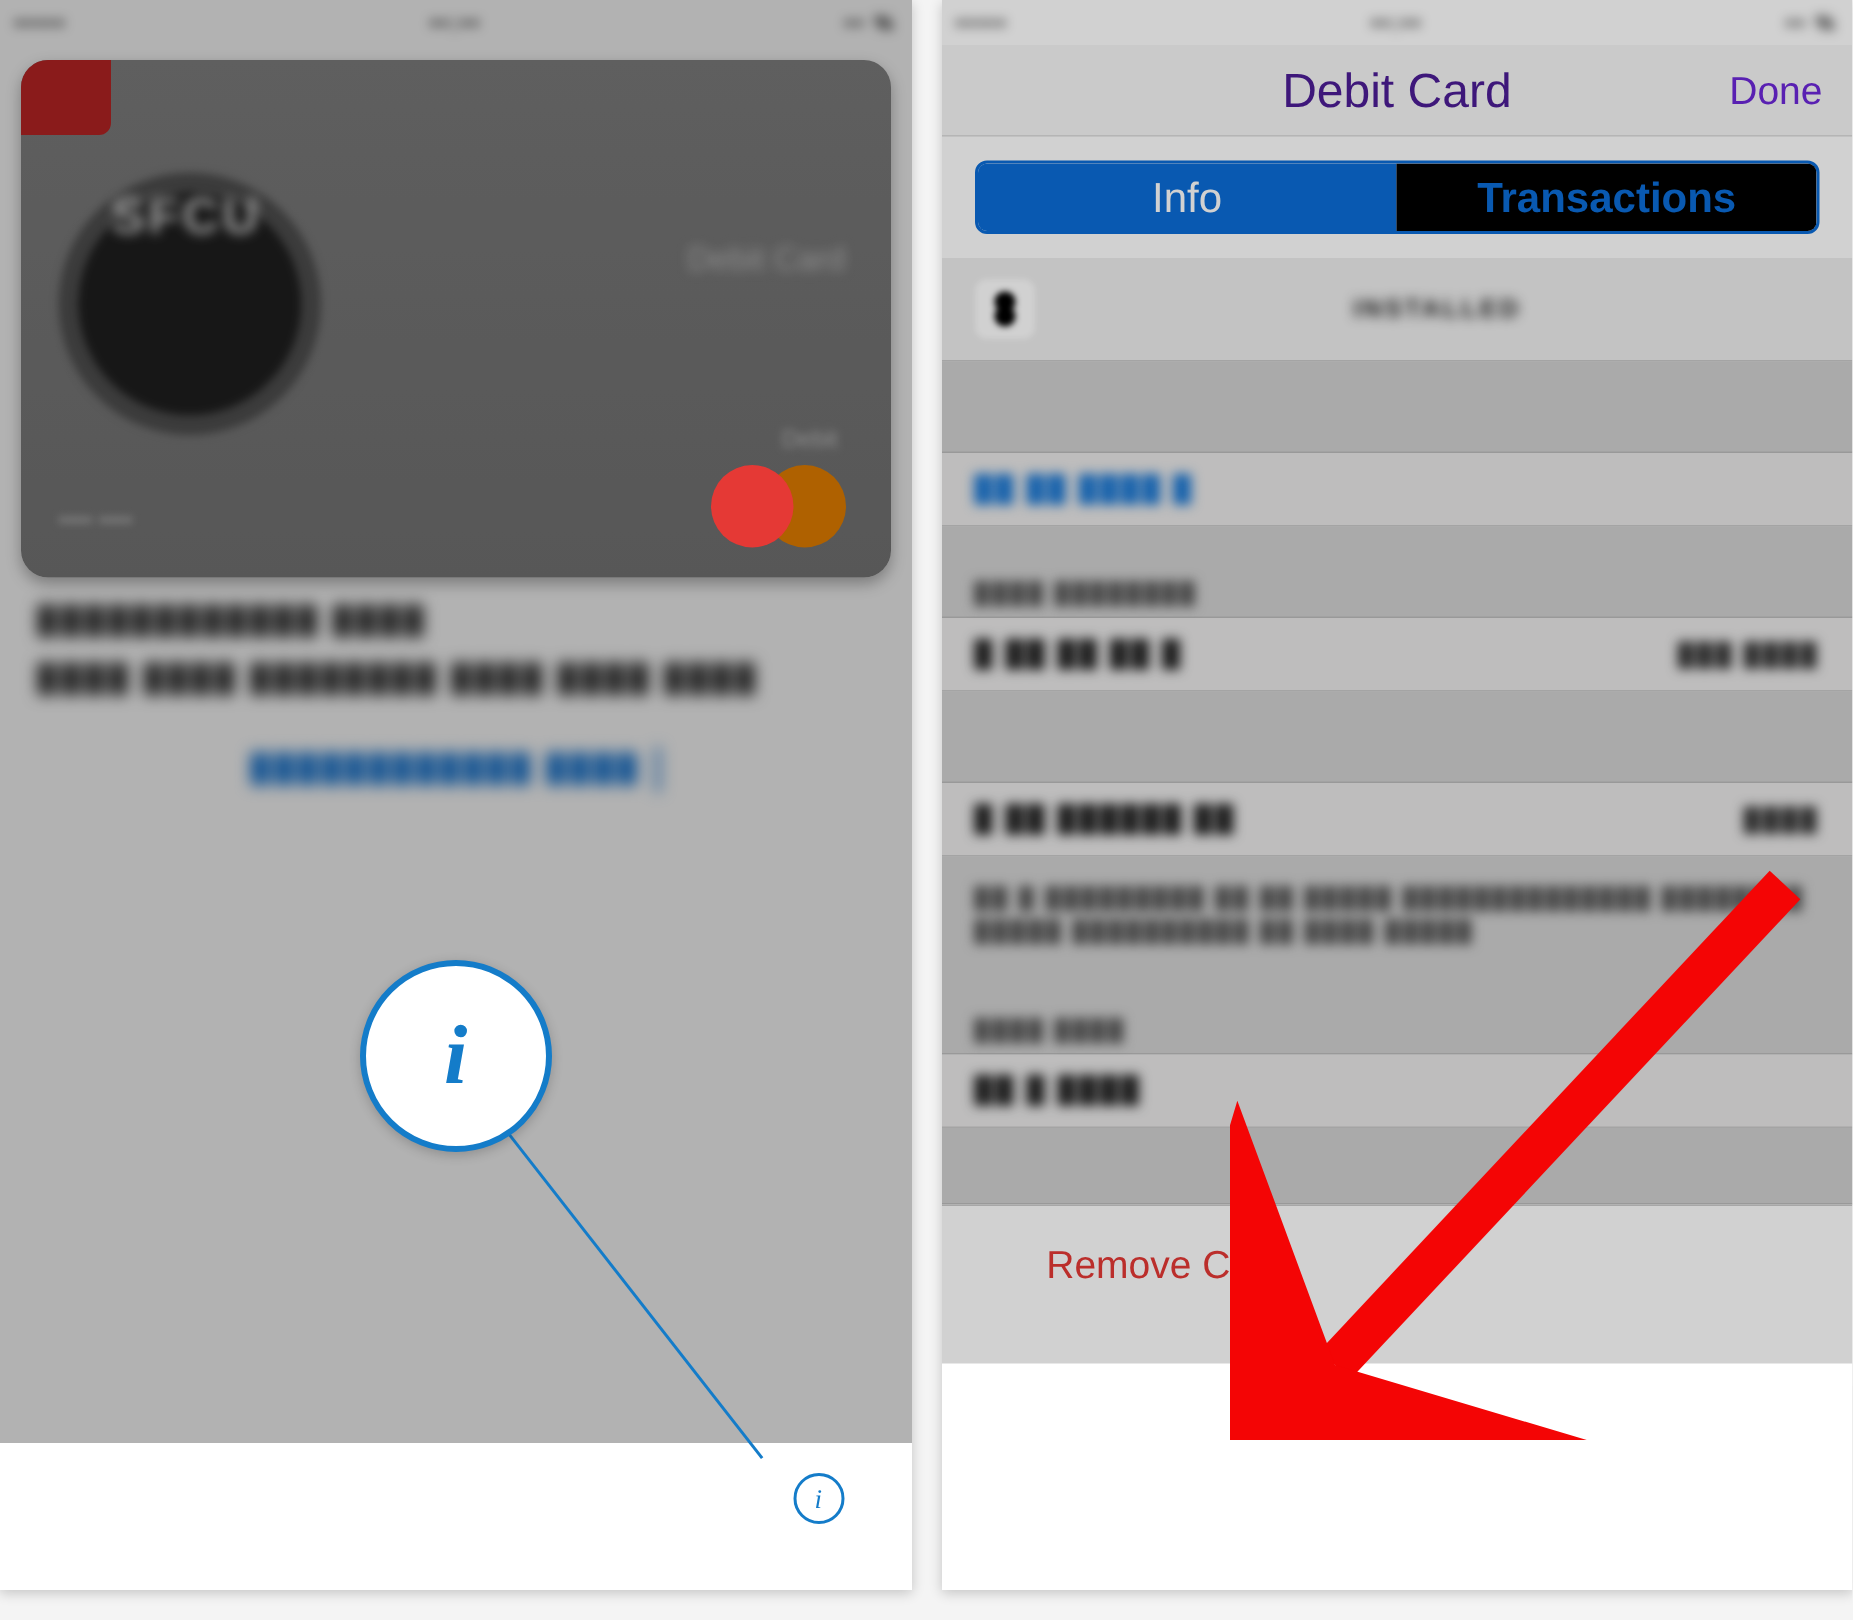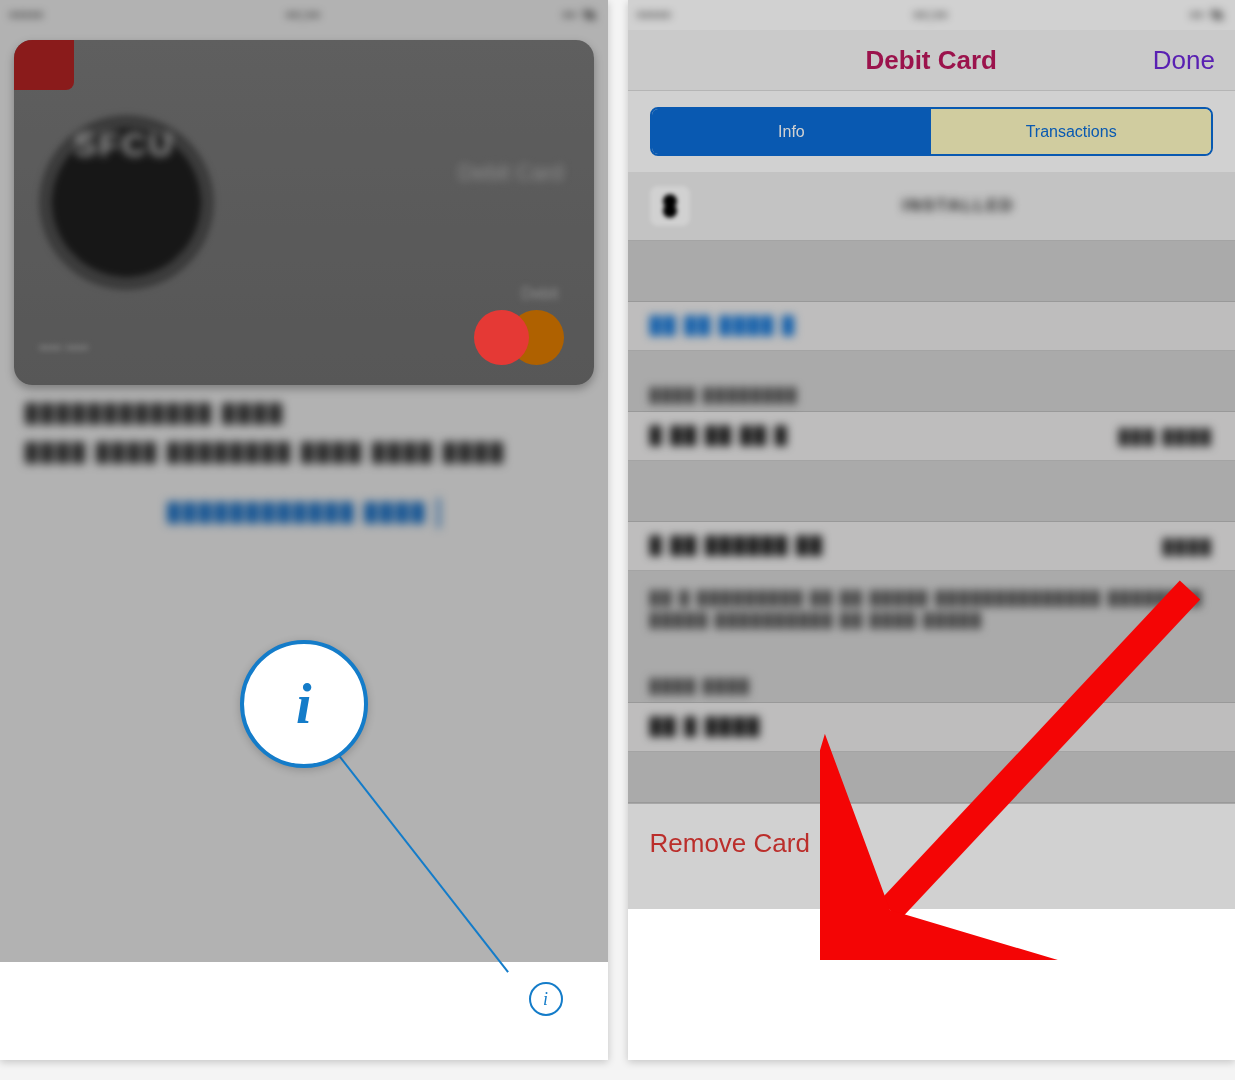--- a/index.html
+++ b/index.html
@@ -38,7 +38,7 @@
   .callout-line{position:absolute;width:2px;background:#147cc9;z-index:4;transform-origin:top left;}
   
   .right .nav{height:60px;display:flex;align-items:center;justify-content:center;position:relative;background:#f7f7f7;border-bottom:1px solid #ddd;}
-  .right .nav .title{font-size:26px;font-weight:700;color:#be185d;}
+  .right .nav .title{font-size:32px;font-weight:400;color:#4c1d95;}
   .right .nav .done{position:absolute;right:20px;color:#6d28d9;font-size:26px;cursor:pointer;}
   .seg{margin:16px 22px;height:45px;border:2px solid #0b6dd8;border-radius:8px;display:flex;overflow:hidden;}
   .seg div{flex:1;display:flex;align-items:center;justify-content:center;font-size:16px;}

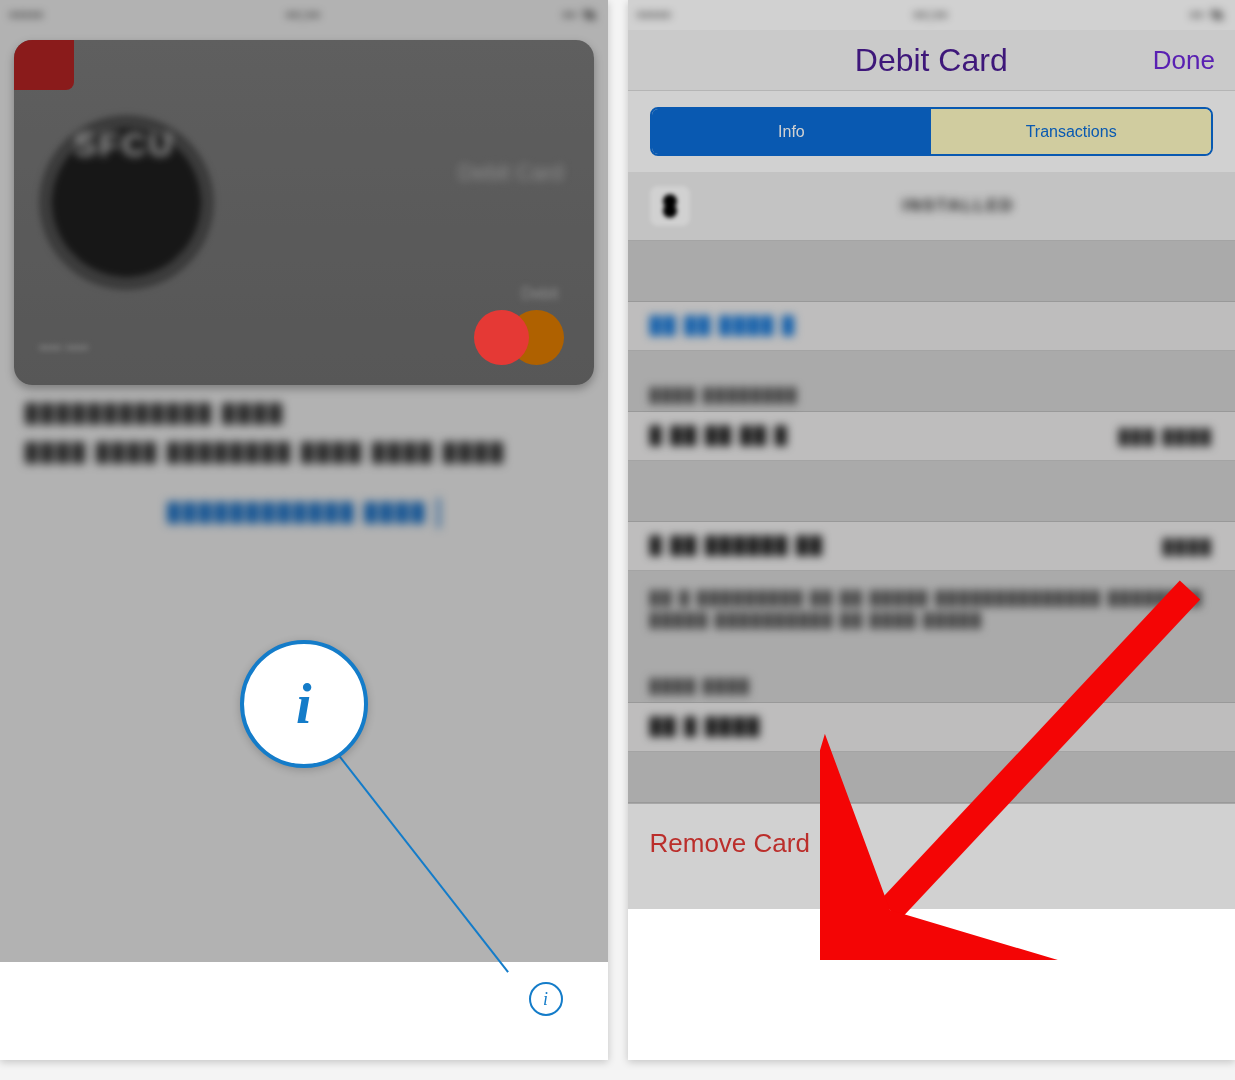--- a/index.html
+++ b/index.html
@@ -41,7 +41,7 @@
   .right .nav .title{font-size:32px;font-weight:400;color:#4c1d95;}
   .right .nav .done{position:absolute;right:20px;color:#6d28d9;font-size:26px;cursor:pointer;}
   .seg{margin:16px 22px;height:45px;border:2px solid #0b6dd8;border-radius:8px;display:flex;overflow:hidden;}
-  .seg div{flex:1;display:flex;align-items:center;justify-content:center;font-size:16px;}
+  .seg div{flex:1;display:flex;align-items:center;justify-content:center;font-size:28px;}
   .seg .active{background:#0b6dd8;color:#fff;}
   .seg .inactive{color:#0b6dd8;background:#fef9c3;cursor:pointer;}
   .right .list{background:#dcdcdc;}

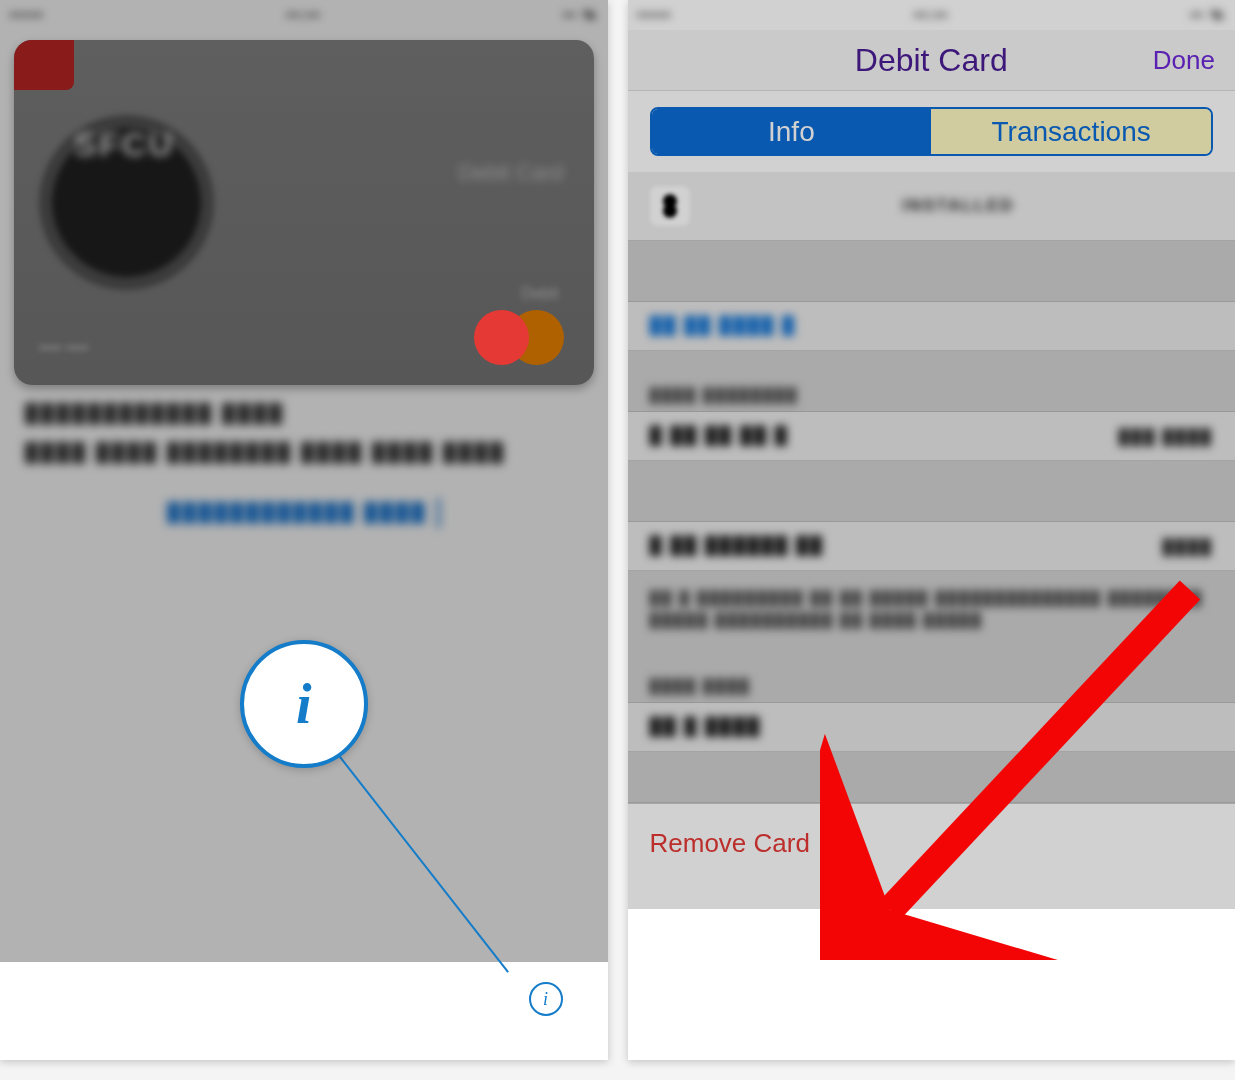--- a/index.html
+++ b/index.html
@@ -43,7 +43,7 @@
   .seg{margin:16px 22px;height:45px;border:2px solid #0b6dd8;border-radius:8px;display:flex;overflow:hidden;}
   .seg div{flex:1;display:flex;align-items:center;justify-content:center;font-size:28px;}
   .seg .active{background:#0b6dd8;color:#fff;}
-  .seg .inactive{color:#0b6dd8;background:#fef9c3;cursor:pointer;}
+  .seg .inactive{color:#0b6dd8;background:#000000;cursor:pointer;font-weight:bold;}
   .right .list{background:#dcdcdc;}
   .right .row{background:#e8e7e7;border-bottom:1px solid #c8c8c8;padding:14px 22px;display:flex;justify-content:space-between;align-items:center;}
   .right .section-gap{height:40px;background:#d0d0d0;border-bottom:1px solid #bbb;padding:12px 22px 8px;display:flex;align-items:flex-end;}

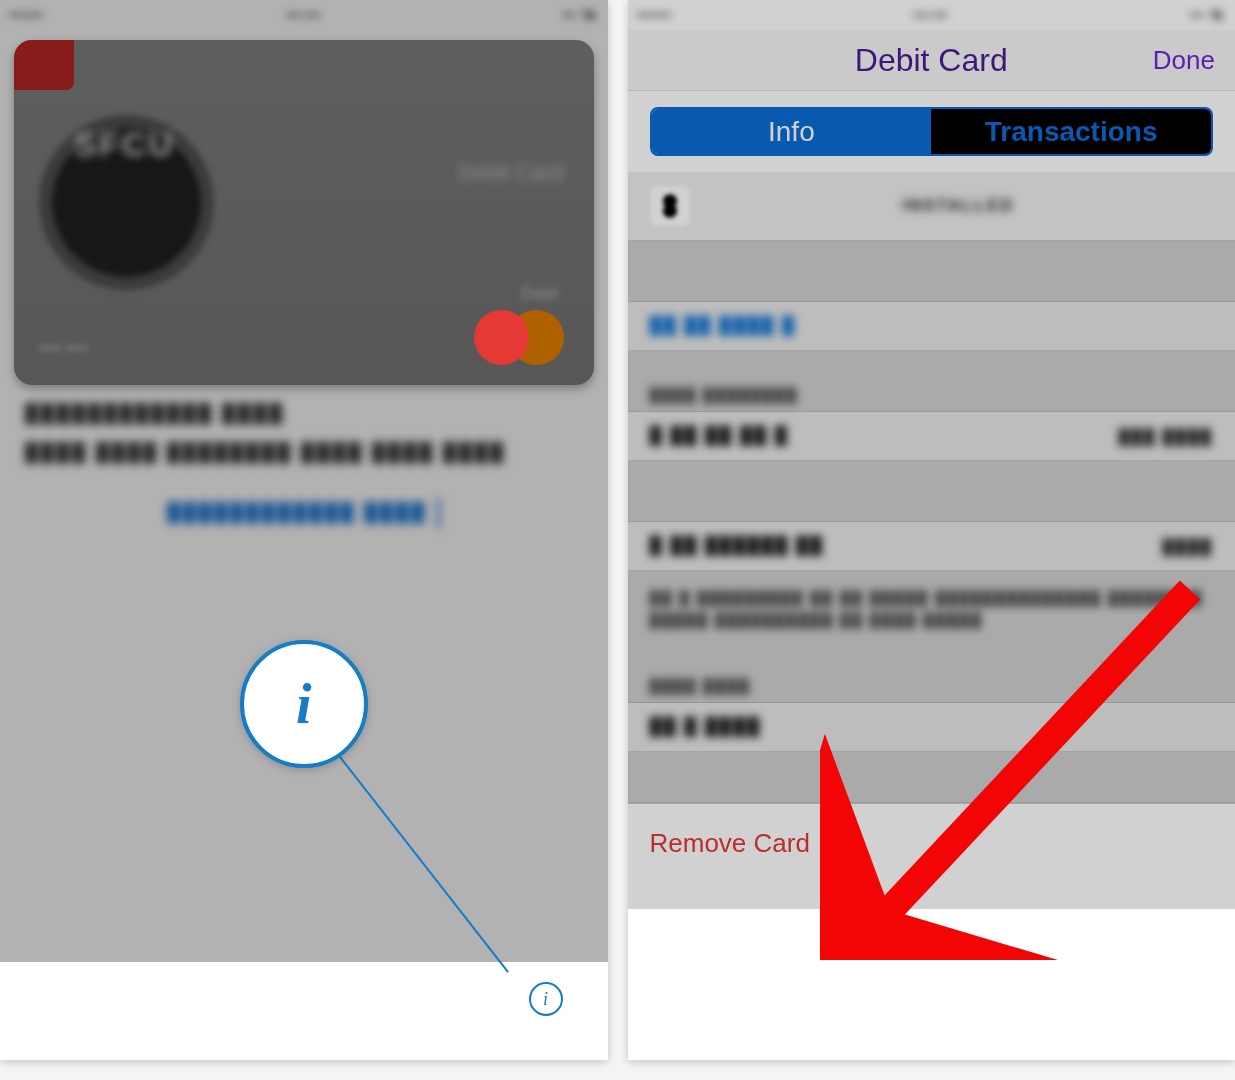--- a/index.html
+++ b/index.html
@@ -57,7 +57,7 @@
   .right .footer-note{padding:16px 22px 24px;background:#d0d0d0;}
   .right .footer-note span{filter:blur(4px);color:#555;font-size:14px;line-height:1.6;letter-spacing:2px;display:block;}
   .right .remove-row{background:#fff;height:80px;display:flex;align-items:center;padding:0 22px;border-top:1px solid #ccc;cursor:pointer;}
-  .right .remove-row span{color:#e53935;font-size:26px;}
+  .right .remove-row span{color:#e53935;font-size:26px;margin-left:48px;}
   .right .below-remove{height:40px;background:#fff;}
   
   .arrow-wrap{position:absolute;right:15px;top:560px;z-index:10;pointer-events:none;}

